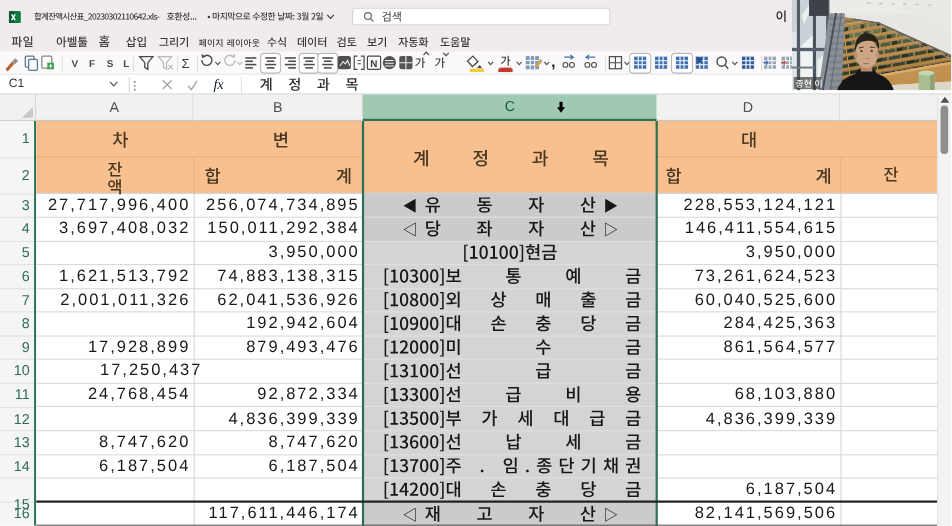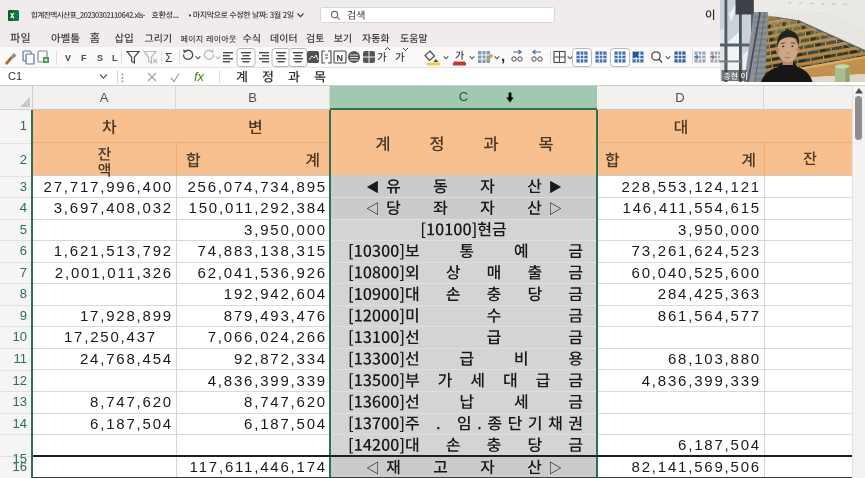--- a/index.html
+++ b/index.html
@@ -143,7 +143,7 @@
  <path d="M1 1 l8 8 M9 1 l-8 8" stroke="#a5a5a5" stroke-width="1.3" fill="none"></path>
  <path d="M24 6 l3 3.5 5-8" stroke="#a5a5a5" stroke-width="1.3" fill="none"></path>
 </svg>
-<div class="abs" style="left:194px;top:69px;font-size:13px;color:#4d7c0f;font-style:italic;font-family:Liberation Sans, sans-serif"><i>fx</i></div>
+<div class="abs" style="left:194px;top:69px;font-size:13px;color:#0f172a;font-style:italic;font-family:Liberation Serif, serif"><i>fx</i></div>
 <div class="abs" style="left:219px;top:70px;width:1px;height:14px;background:#e0e0e0"></div>
 
 <div class="abs" style="left:0;top:86px;width:33px;height:24px;background:#f1f1f1;border-right:1px solid #cfcfcf;border-bottom:1px solid #cfcfcf"></div>

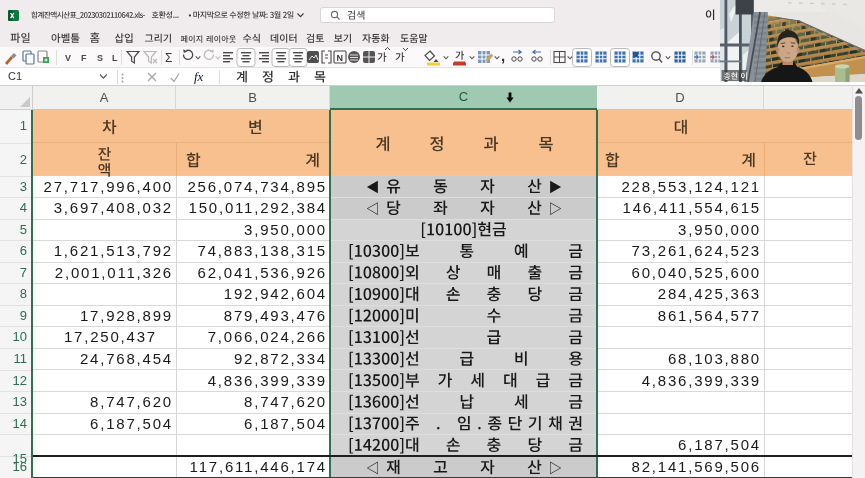--- a/index.html
+++ b/index.html
@@ -262,7 +262,7 @@
     <div class="num" style="left:33px;top:304.8px;width:140px;height:21.6px;line-height:21.6px">17,928,899</div>
     <div class="num" style="left:176px;top:304.8px;width:151px;height:21.6px;line-height:21.6px">879,493,476</div>
     <div class="num" style="left:597px;top:304.8px;width:164px;height:21.6px;line-height:21.6px">861,564,577</div>
-    <div class="num" style="left:17px;top:326.4px;width:140px;height:21.6px;line-height:21.6px">17,250,437</div>
+    <div class="num" style="left:44px;top:326.4px;width:140px;height:21.6px;line-height:21.6px">17,250,437</div>
     <div class="num" style="left:176px;top:326.4px;width:151px;height:21.6px;line-height:21.6px">7,066,024,266</div>
     <div class="num" style="left:33px;top:347.9px;width:140px;height:21.6px;line-height:21.6px">24,768,454</div>
     <div class="num" style="left:176px;top:347.9px;width:151px;height:21.6px;line-height:21.6px">92,872,334</div>

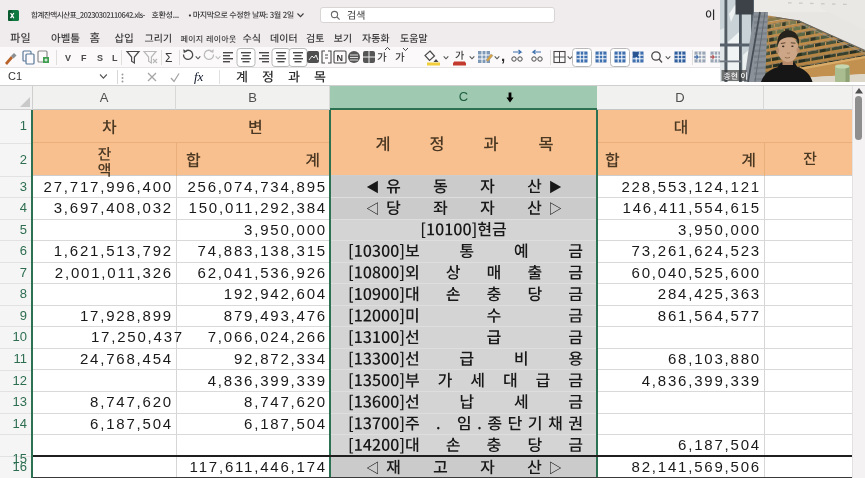--- a/index.html
+++ b/index.html
@@ -263,7 +263,6 @@
     <div class="num" style="left:176px;top:304.8px;width:151px;height:21.6px;line-height:21.6px">879,493,476</div>
     <div class="num" style="left:597px;top:304.8px;width:164px;height:21.6px;line-height:21.6px">861,564,577</div>
     <div class="num" style="left:44px;top:326.4px;width:140px;height:21.6px;line-height:21.6px">17,250,437</div>
-    <div class="num" style="left:176px;top:326.4px;width:151px;height:21.6px;line-height:21.6px">7,066,024,266</div>
     <div class="num" style="left:33px;top:347.9px;width:140px;height:21.6px;line-height:21.6px">24,768,454</div>
     <div class="num" style="left:176px;top:347.9px;width:151px;height:21.6px;line-height:21.6px">92,872,334</div>
     <div class="num" style="left:597px;top:347.9px;width:164px;height:21.6px;line-height:21.6px">68,103,880</div>

